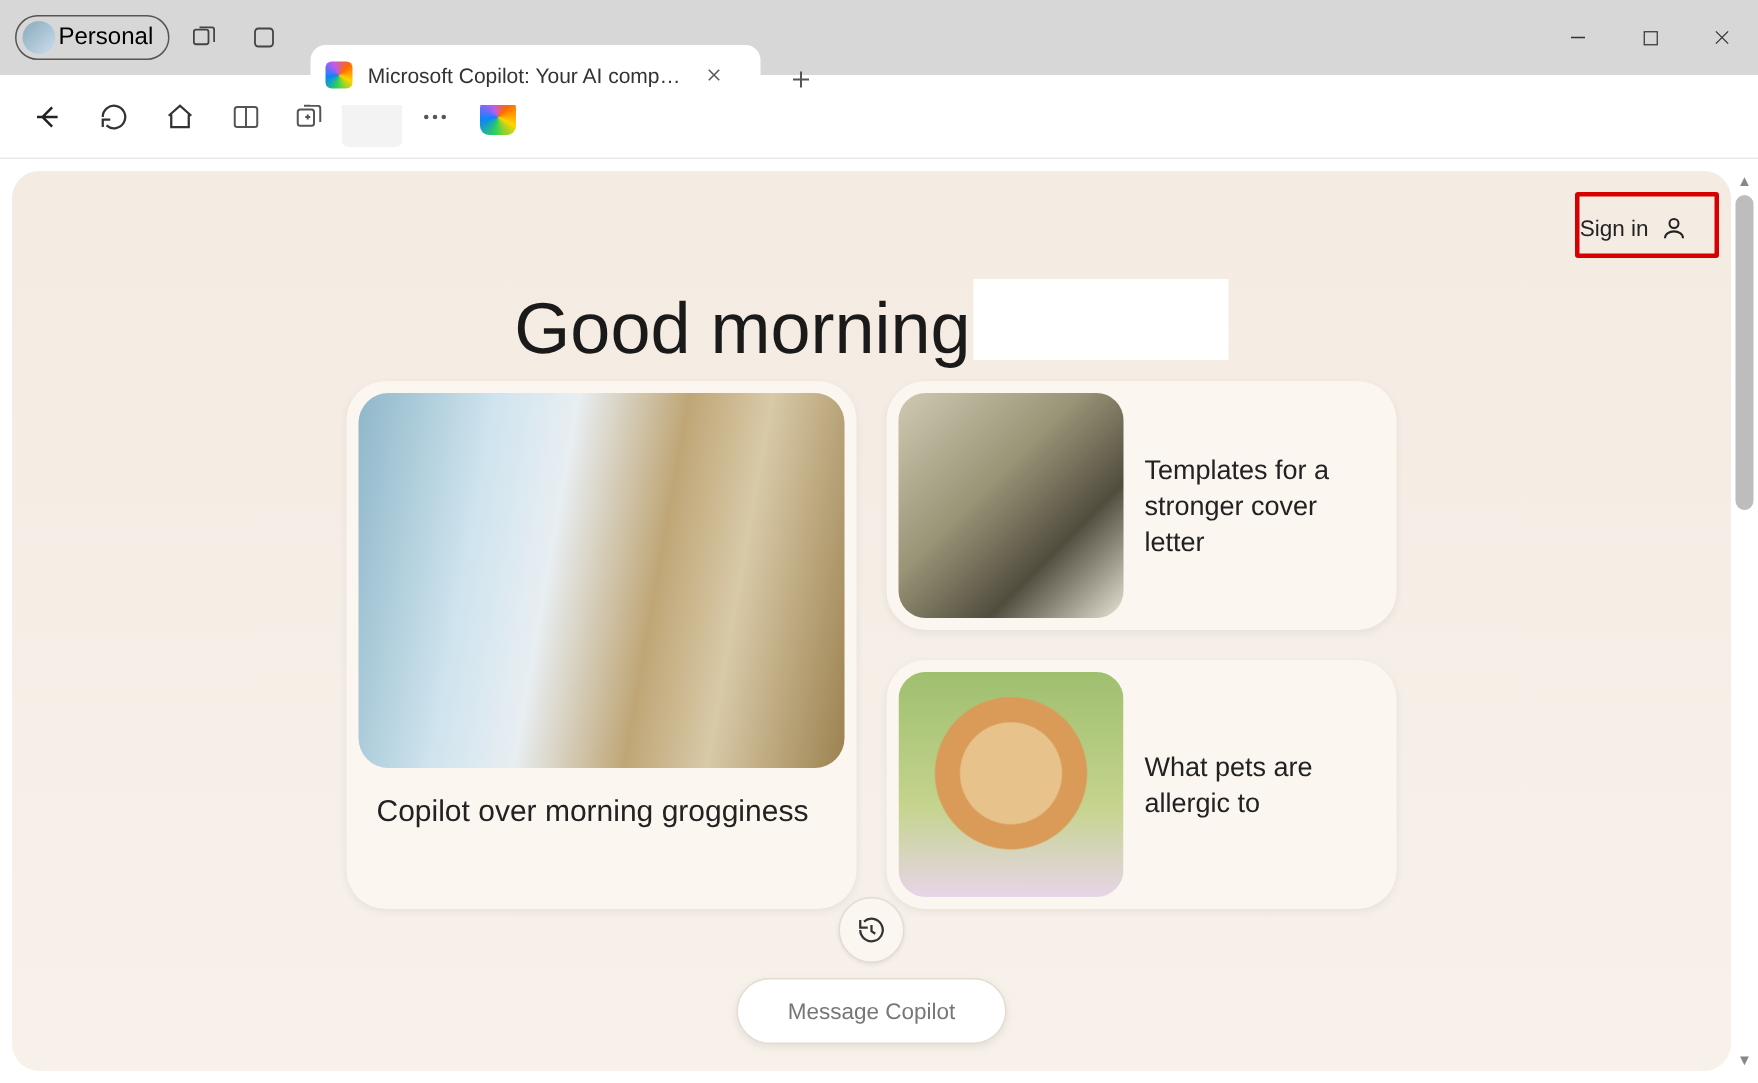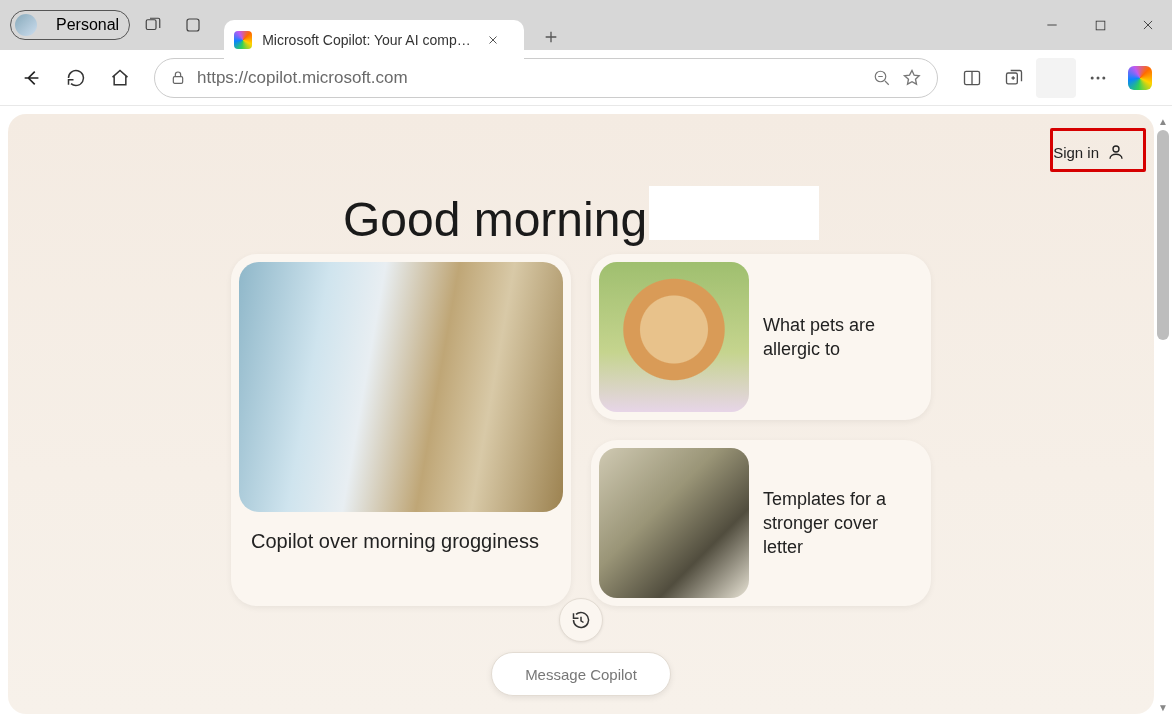--- a/index.html
+++ b/index.html
@@ -23,7 +23,7 @@
   .profile-pill {
     display: flex;
     align-items: center;
-    gap: 19px;
+    gap: 2px;
     border: 1.5px solid #555;
     border-radius: 16px;
     padding: 3px 10px 3px 4px;

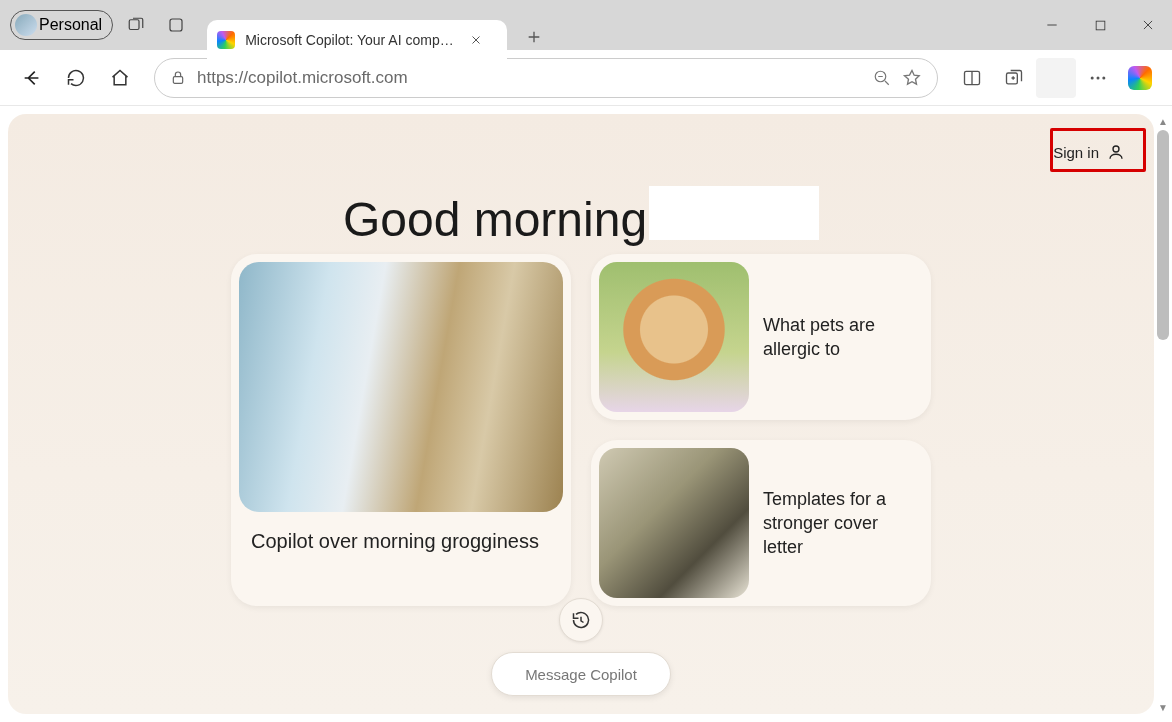--- a/index.html
+++ b/index.html
@@ -40,7 +40,7 @@
     color:#444; cursor:pointer; margin-left:6px;
   }
   .tabs {
-    display:flex; align-items:flex-start; margin-left:14px; height:50px;margin-top:40px;
+    display:flex; align-items:flex-end; margin-left:14px; height:50px;margin-top:40px;
   }
   .tab {
     height: 40px;

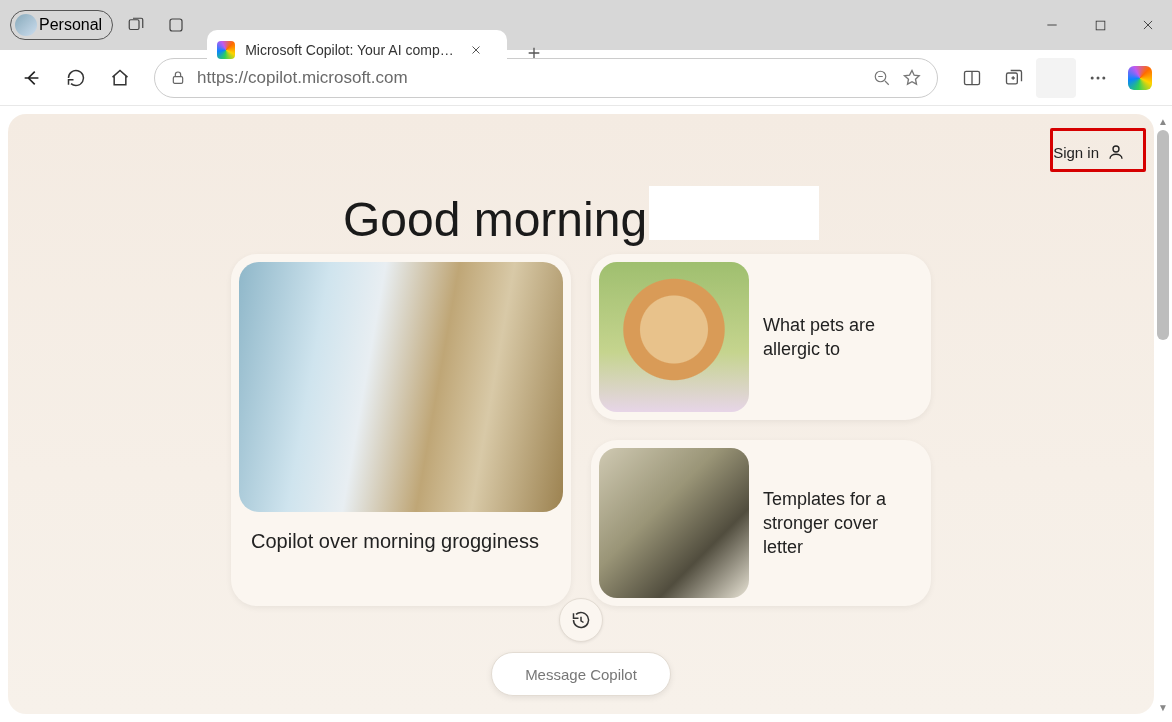--- a/index.html
+++ b/index.html
@@ -283,26 +283,6 @@
       </svg>
   </div>
 
-  <div class="addressbar">
-    <div class="lock">
-      <svg width="16" height="16" viewBox="0 0 24 24" fill="none" stroke="currentColor" stroke-width="1.8">
-          <rect x="5" y="10" width="14" height="10" rx="2"></rect>
-          <path d="M8 10V7a4 4 0 1 1 8 0v3"></path>
-        </svg>
-    </div>
-    <input class="url" readonly="" value="https://copilot.microsoft.com" style="">
-    <div class="ab-btn">
-      <svg width="18" height="18" viewBox="0 0 24 24" fill="none" stroke="currentColor" stroke-width="1.6">
-          <circle cx="10" cy="10" r="7"></circle>
-          <path d="M21 21l-5-5M7 10h6"></path>
-        </svg>
-    </div>
-    <div class="ab-btn">
-      <svg width="20" height="20" viewBox="0 0 24 24" fill="none" stroke="currentColor" stroke-width="1.6">
-          <path d="M12 3l2.6 5.6 6 .7-4.4 4.1 1.2 6-5.4-3-5.4 3 1.2-6L3 9.3l6-.7L12 3z"></path>
-        </svg>
-    </div>
-  </div>
 
   <div class="toolbar-right">
     <div class="t-btn">

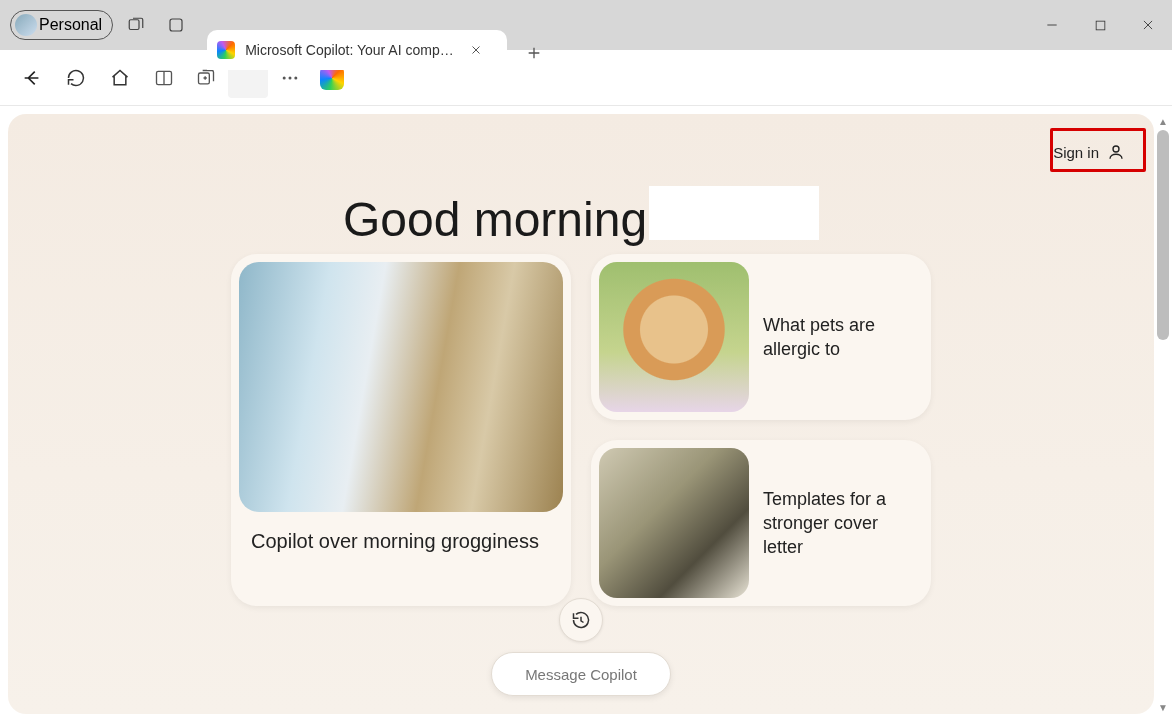--- a/index.html
+++ b/index.html
@@ -336,12 +336,12 @@
       </div>
       <div class="right-col">
         <div class="card small">
+          <div class="img plant"></div>
+          <div class="caption">Templates for a stronger cover letter</div>
+        </div>
+        <div class="card small">
           <div class="img dog"></div>
           <div class="caption">What pets are allergic to</div>
-        </div>
-        <div class="card small">
-          <div class="img plant"></div>
-          <div class="caption">Templates for a stronger cover letter</div>
         </div>
       </div>
     </div>

